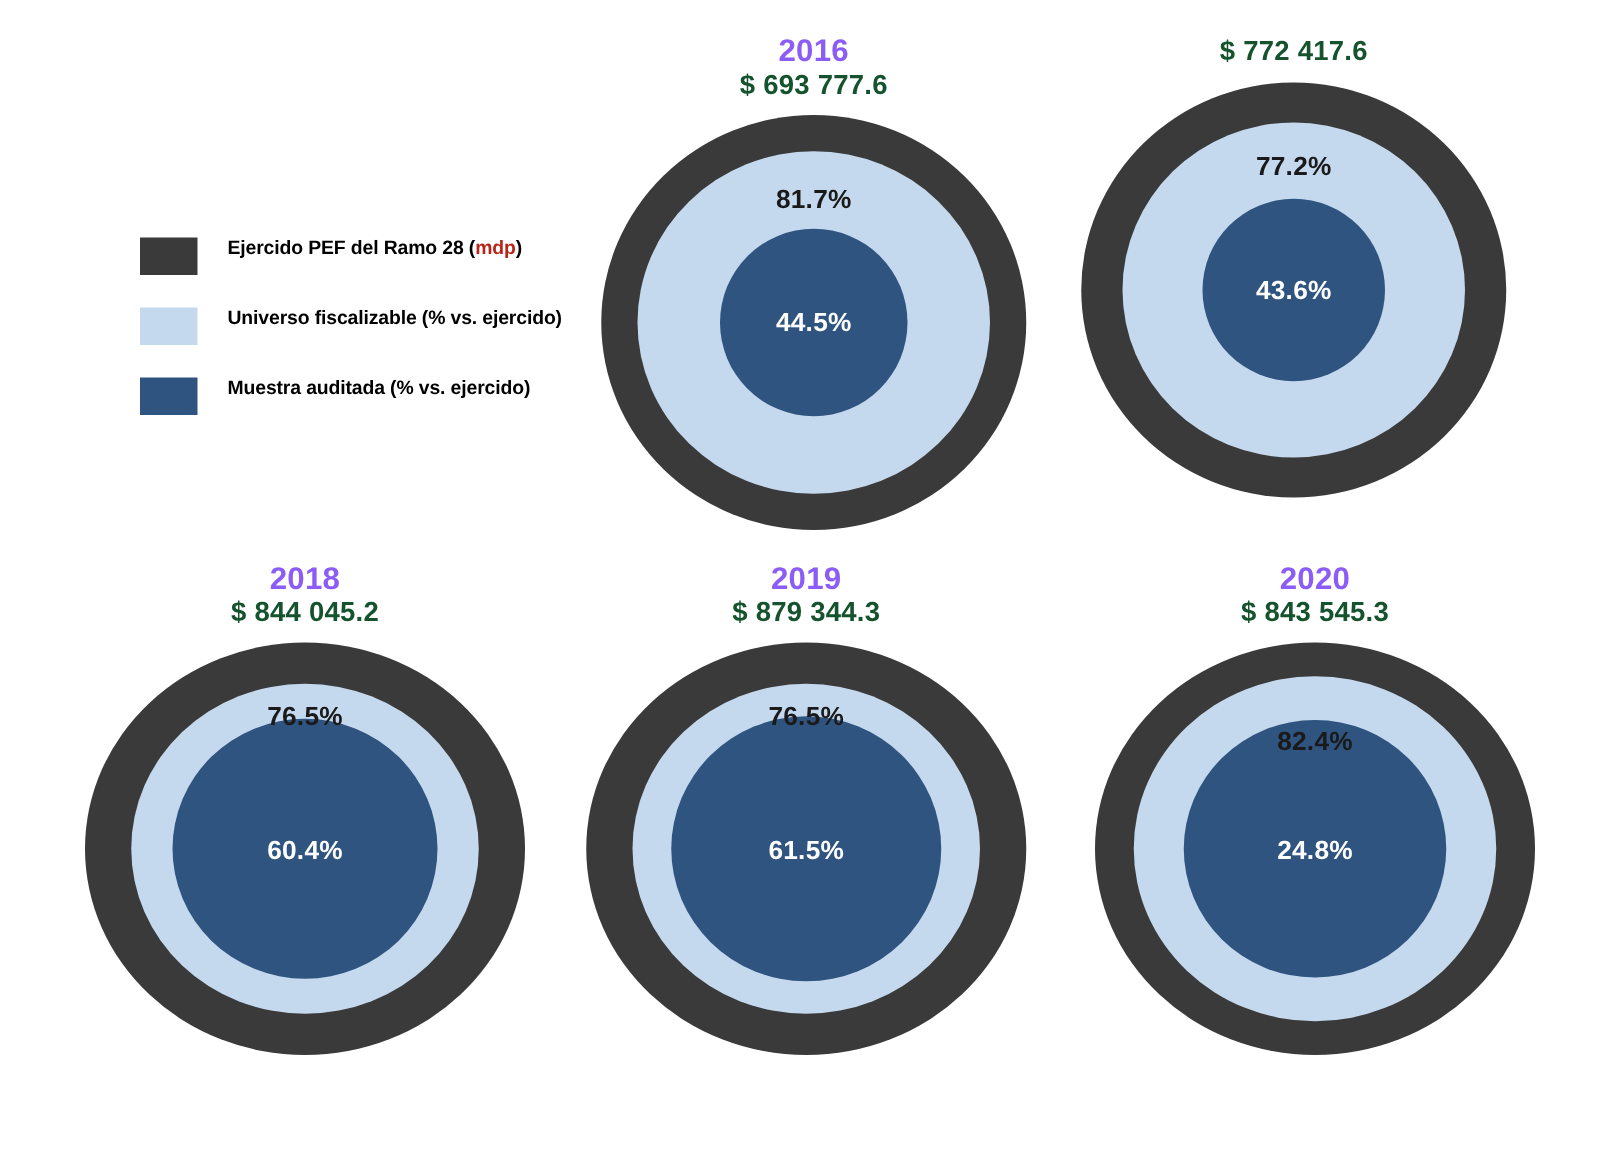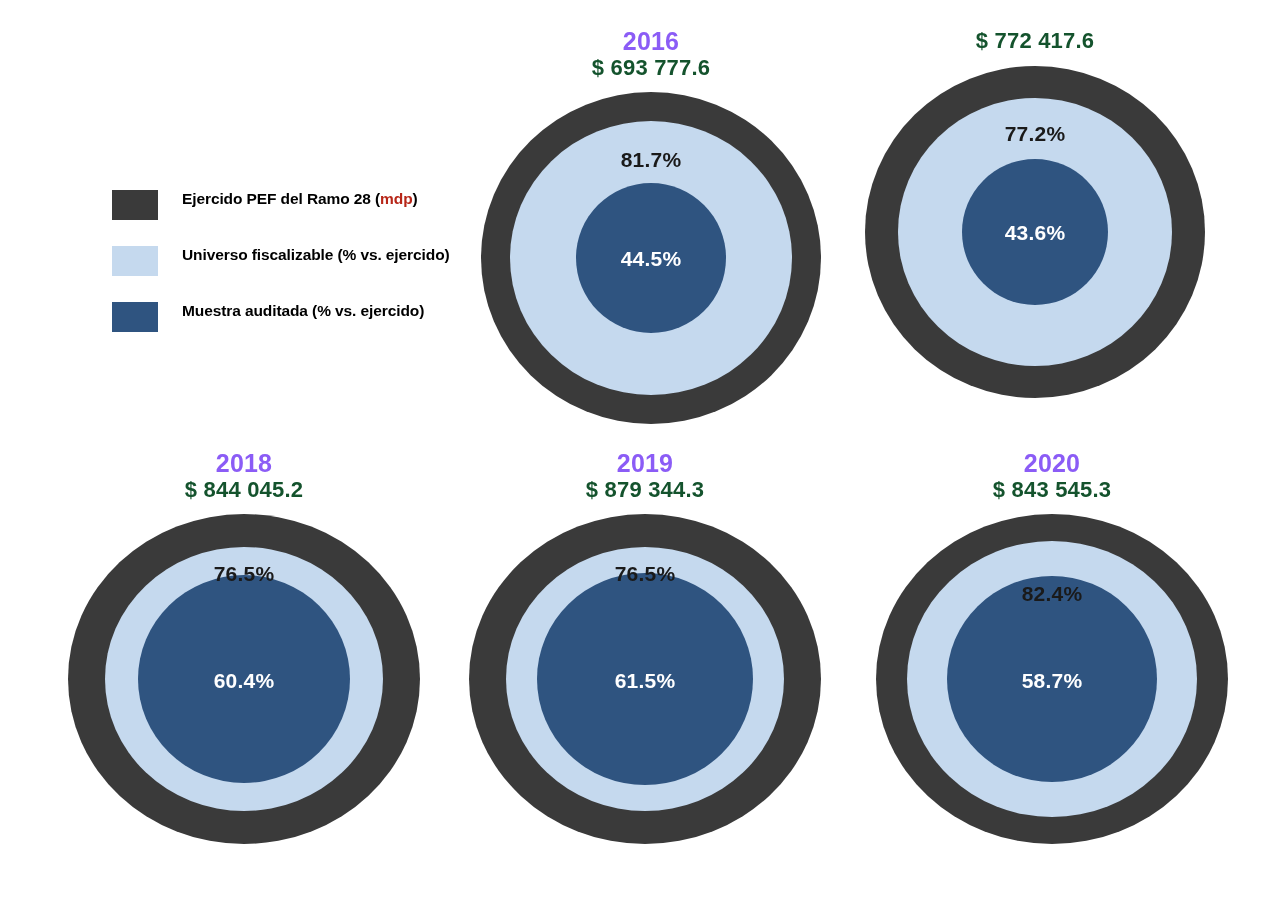--- a/index.html
+++ b/index.html
@@ -169,7 +169,7 @@
     <div class="ring ring-mid" style="width:290px; height:276px;"></div>
     <div class="ring ring-inner" style="width:210px; height:206px;"></div>
     <div class="pct pct-mid" style="top:44px;margin-top:24px;">82.4%</div>
-    <div class="pct pct-inner" style="top:155px;">58.7%</div>
+    <div class="pct pct-inner" style="top:155px;">24.8%</div>
   </div>
 </div>
 

